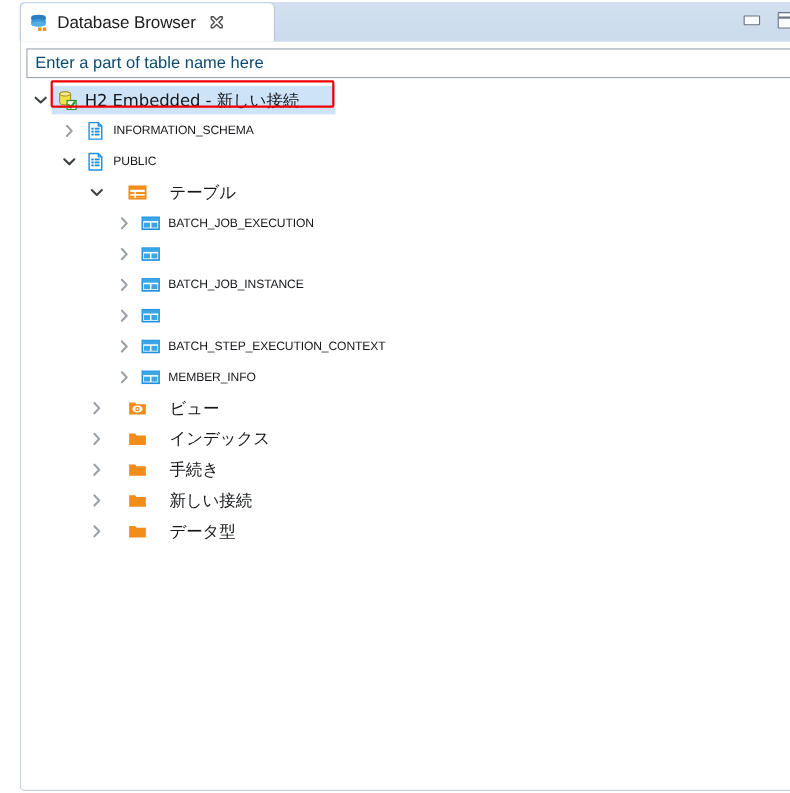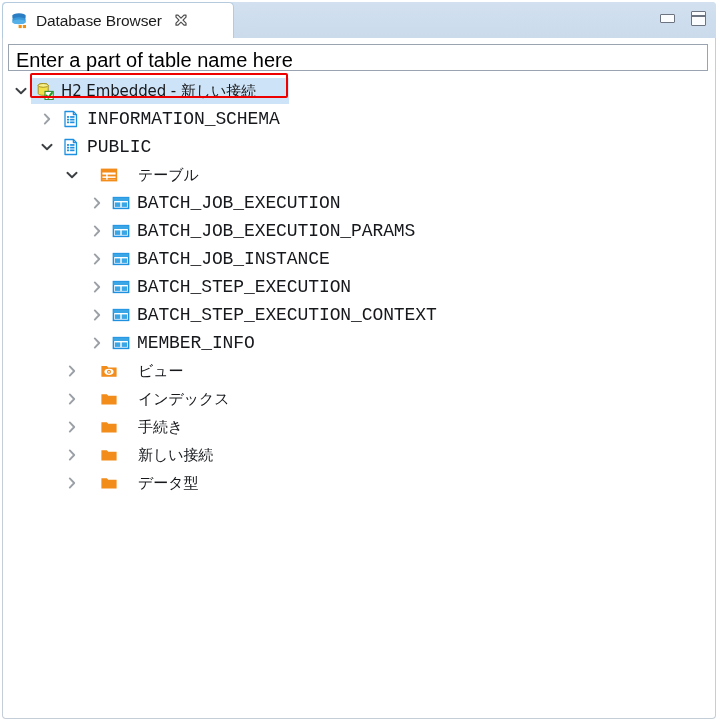--- a/index.html
+++ b/index.html
@@ -17,7 +17,7 @@
   
   .view-frame {
     position: absolute;
-    left: 0; top: 0;
+    left: 16px; top: 0;
     width: 691px; height: 721px;
     box-sizing: border-box;
     background: #ffffff;

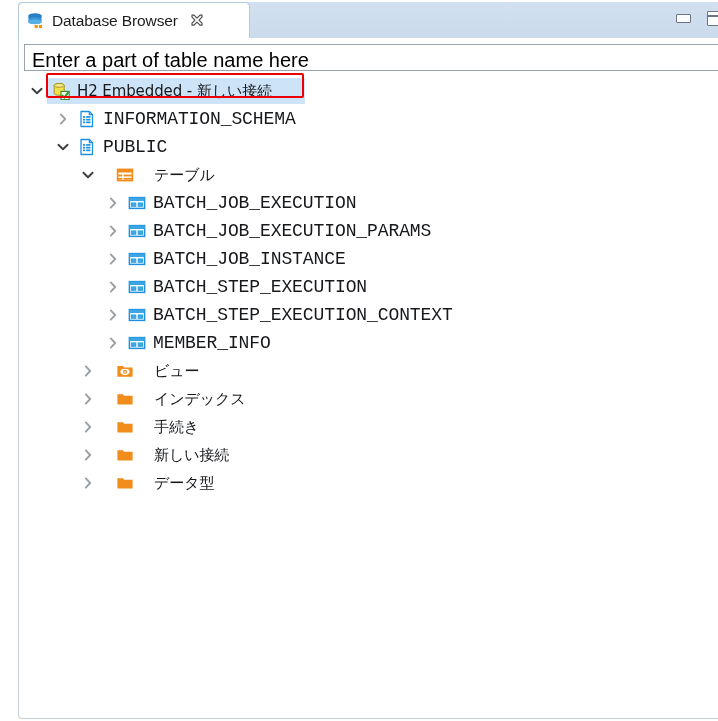--- a/index.html
+++ b/index.html
@@ -130,8 +130,8 @@
   .filter-text {
     position: absolute;
     left: 7px; top: 4px;
-    font-size: 20px;
-    color: #000000;
+    font-size: 15px;
+    color: #0c4a6e;
     white-space: nowrap;
   }
 

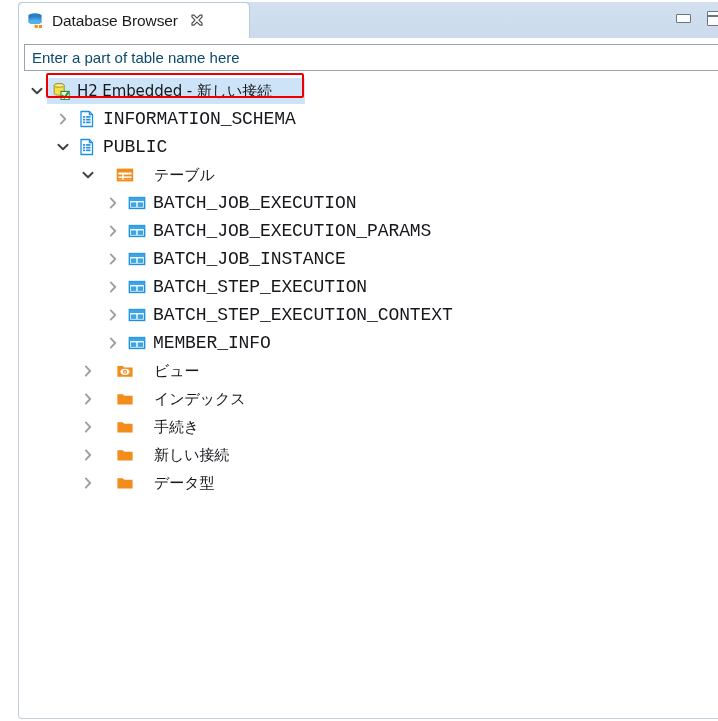--- a/index.html
+++ b/index.html
@@ -173,10 +173,9 @@
     display: block;
   }
   .node-label {
-    font-size: 18px;
+    font-size: 11px;
     color: #16181c;
     letter-spacing: -0.1px;
-    font-family: Liberation Mono, monospace;
   }
   .node-label.jp {
     font-family: "DejaVu Sans", "Liberation Sans", sans-serif;

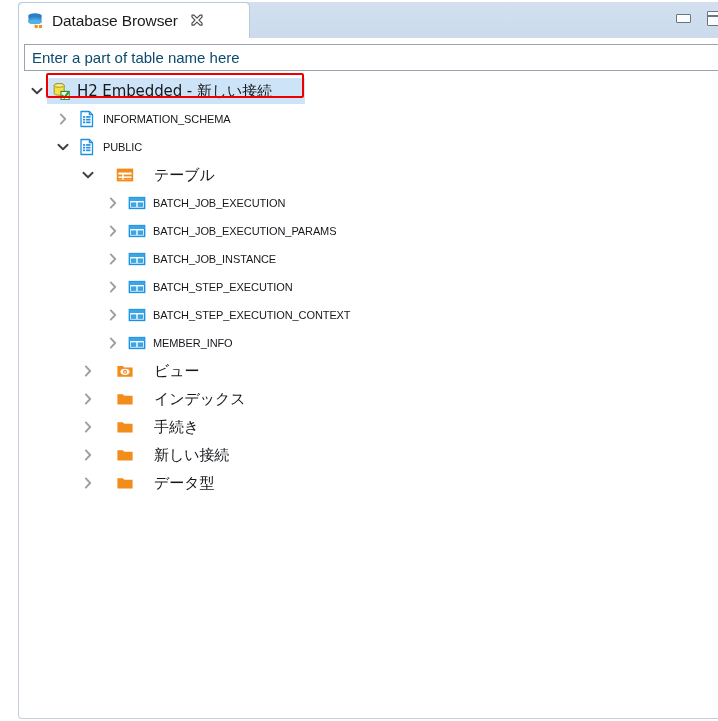--- a/index.html
+++ b/index.html
@@ -336,7 +336,6 @@
                 <rect x="2.9" y="8.4" width="5.4" height="4.5" fill="#3aa6e6"></rect>
                 <rect x="9.7" y="8.4" width="5.4" height="4.5" fill="#3aa6e6"></rect>
               </svg></span>
-            <span class="node-label">BATCH_JOB_EXECUTION_PARAMS</span>
           </div>
         </div>
         <div class="row">

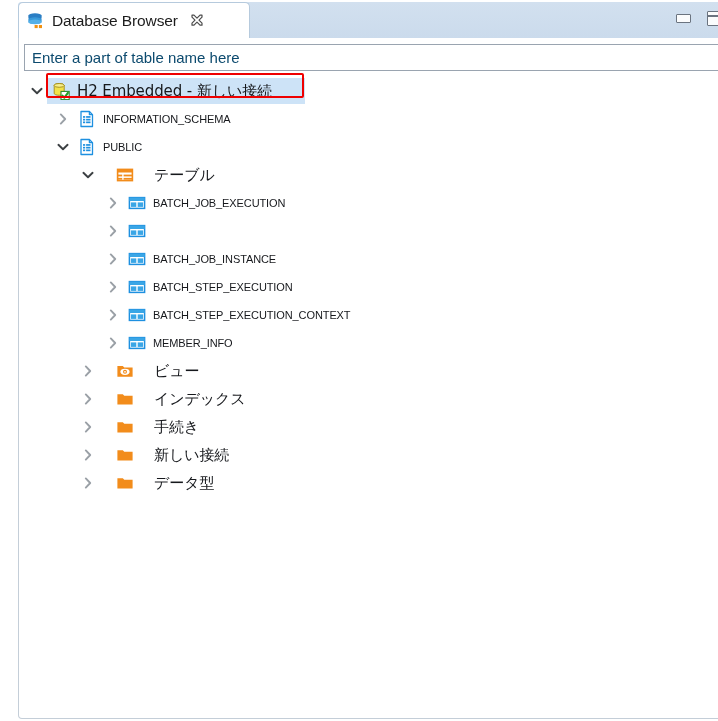--- a/index.html
+++ b/index.html
@@ -363,7 +363,6 @@
                 <rect x="2.9" y="8.4" width="5.4" height="4.5" fill="#3aa6e6"></rect>
                 <rect x="9.7" y="8.4" width="5.4" height="4.5" fill="#3aa6e6"></rect>
               </svg></span>
-            <span class="node-label">BATCH_STEP_EXECUTION</span>
           </div>
         </div>
         <div class="row">

